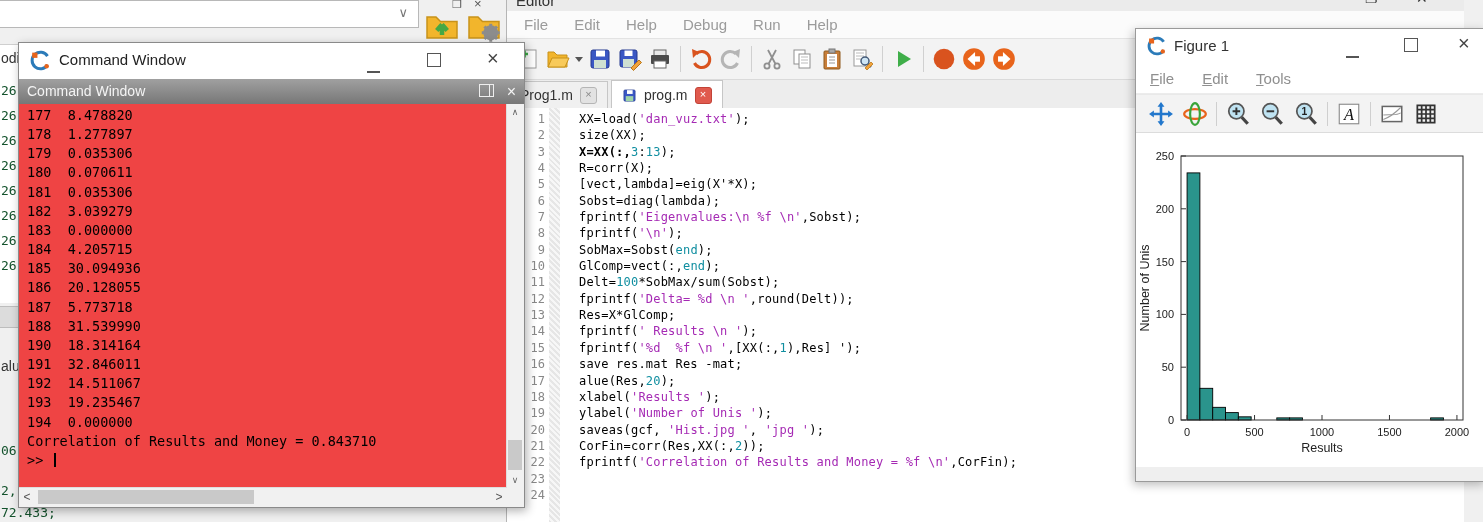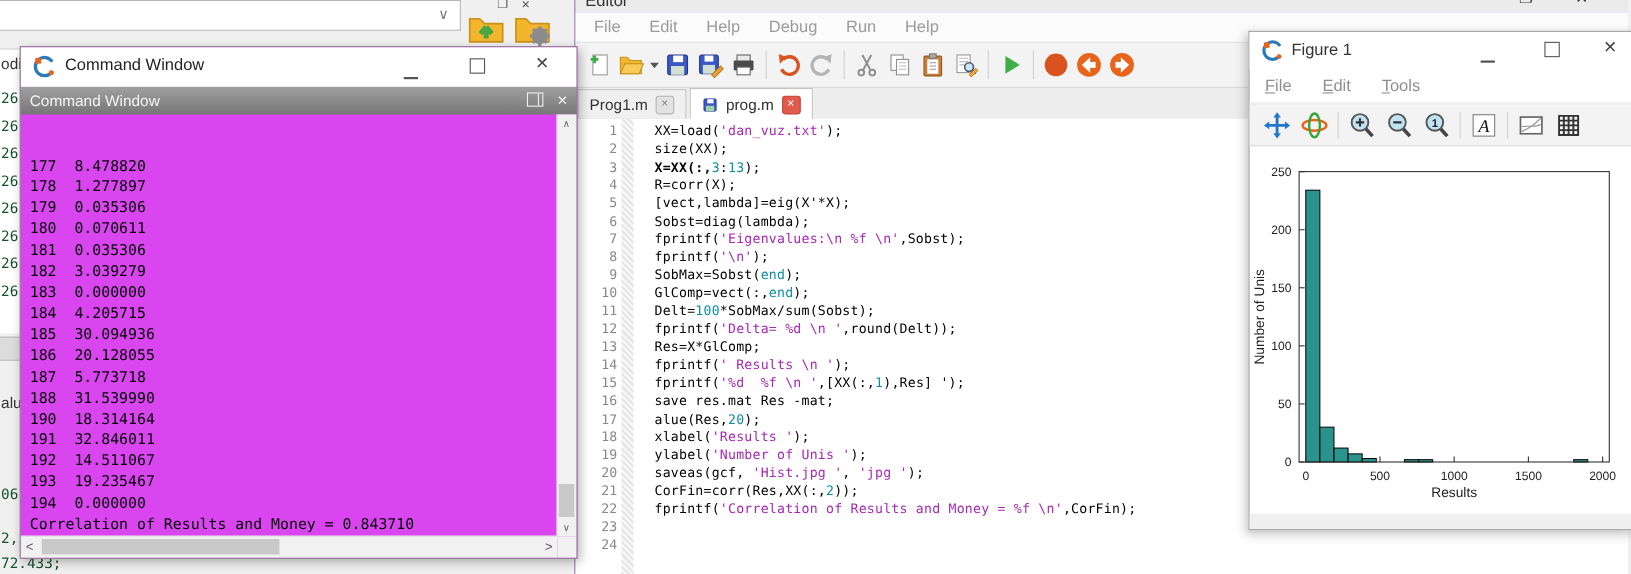--- a/index.html
+++ b/index.html
@@ -22,7 +22,7 @@
   .maxbox{display:inline-block;width:12px;height:12px;border:1.5px solid #555;}
   .closex{font-size:20px;color:#444;font-weight:400;}
   
-  #editor{position:absolute;left:522px;top:0;width:957px;height:522px;background:#6d28d9;
+  #editor{position:absolute;left:506px;top:0;width:957px;height:522px;background:#6d28d9;
           border-left:1px solid #b5b5b5;z-index:1;}
   .ed-titlestrip{position:relative;height:11px;background:#ebebeb;overflow:hidden;}
   .ed-titlestrip .t{position:absolute;left:9px;top:-8px;font-size:15px;color:#333;}

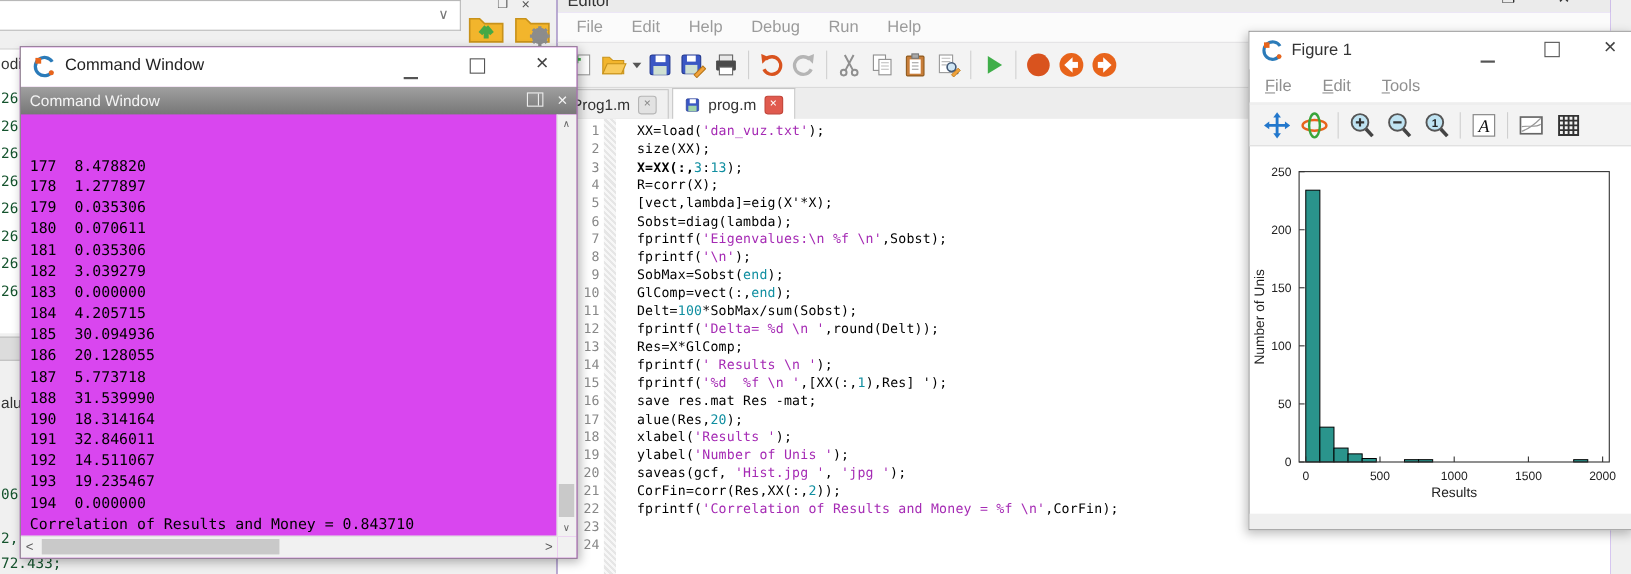--- a/index.html
+++ b/index.html
@@ -47,7 +47,7 @@
   .cl .ln{width:38px;text-align:right;padding-right:10px;color:#888;flex:0 0 auto;}
   .cl .src{white-space:pre;padding-left:24px;letter-spacing:.2px;}
   
-  #cmdwin{position:absolute;left:18px;top:42px;width:505px;height:464px;background:#d946ef;
+  #cmdwin{position:absolute;left:18px;top:42px;width:505px;height:464px;background:#ef4444;
           border:1px solid #8a8a8a;box-shadow:2px 3px 9px rgba(0,0,0,.3);z-index:2;}
   .cmd-titlebar{position:relative;height:36px;background:#fff;}
   .cmd-titlebar .title{position:absolute;left:40px;top:8px;font-size:15px;color:#222;}

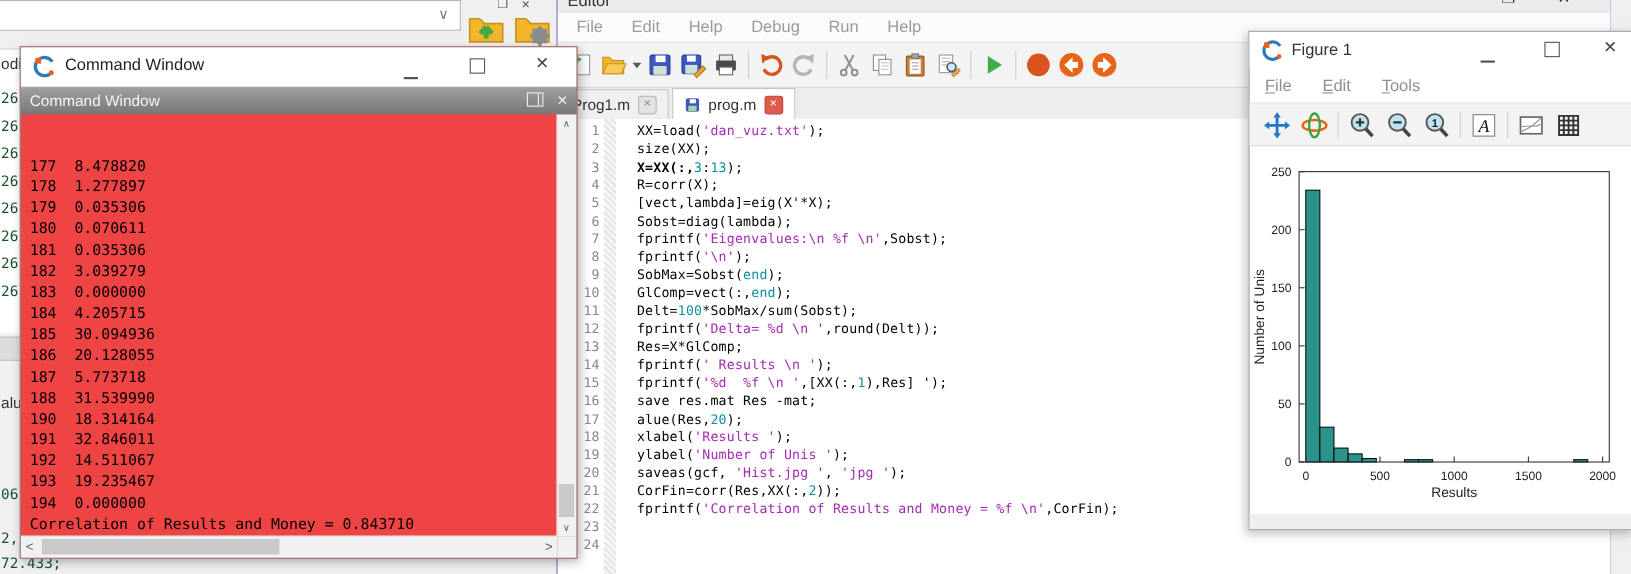--- a/index.html
+++ b/index.html
@@ -62,7 +62,7 @@
   .cmd-dockbar .dx{position:absolute;right:8px;top:0;font-size:16px;color:#f4f4f4;}
   .cmd-content{position:absolute;left:0;top:61px;right:17px;bottom:19px;overflow:hidden;
                font-family:"DejaVu Sans Mono",monospace;font-size:13.5px;line-height:19.15px;
-               padding:2px 0 0 8px;color:#000;margin-top:36px;}
+               padding:2px 0 0 8px;color:#000;}
   .cmd-content div{white-space:pre;}
   .cursor{display:inline-block;width:1.5px;height:14px;background:#000;vertical-align:-2px;margin-left:3px;}
   .vscroll{position:absolute;right:0;top:61px;bottom:19px;width:17px;background:#f1f1f1;border-left:1px solid #dedede;}

